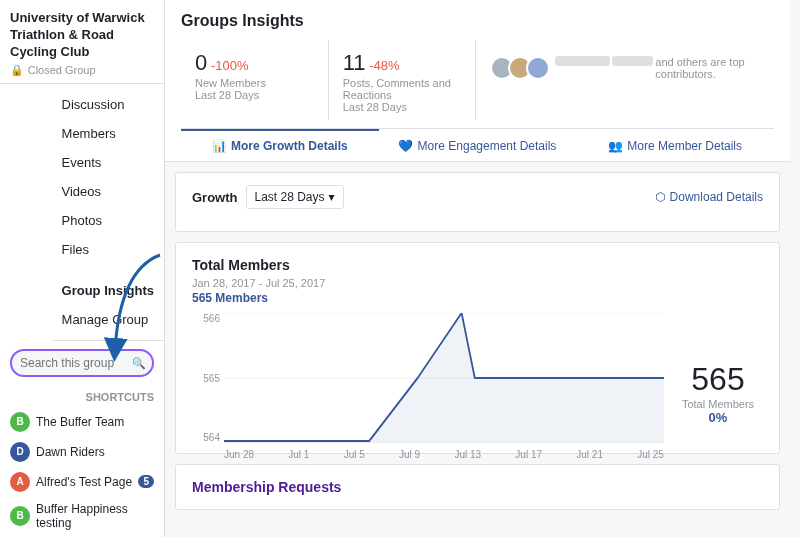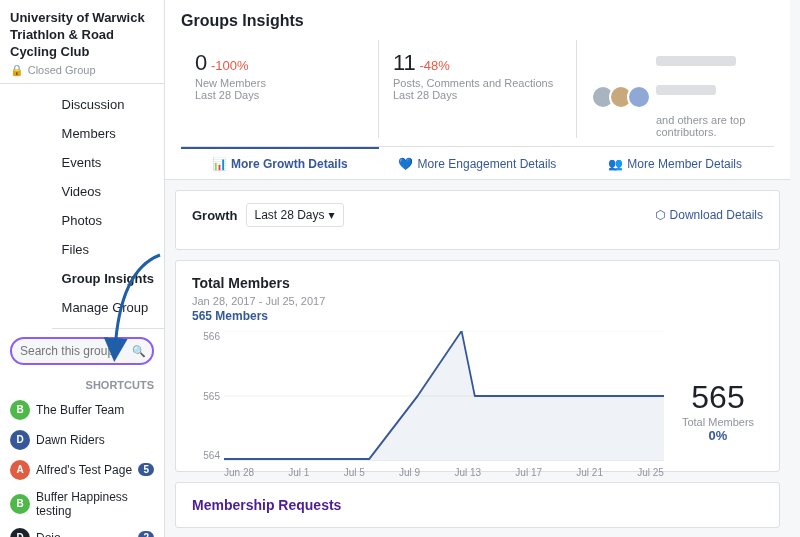--- a/index.html
+++ b/index.html
@@ -417,7 +417,7 @@
             <div class="contributor-avatar av2"></div>
             <div class="contributor-avatar av3"></div>
           </div>
-          <div style="display:flex;flex-direction:column;gap:19px;">
+          <div style="display:flex;flex-direction:row;gap:2px;">
             <span class="contributor-name" style="width:80px;"></span>
             <span class="contributor-name" style="width:60px;"></span>
             <span class="contributor-text">and others are top contributors.</span>

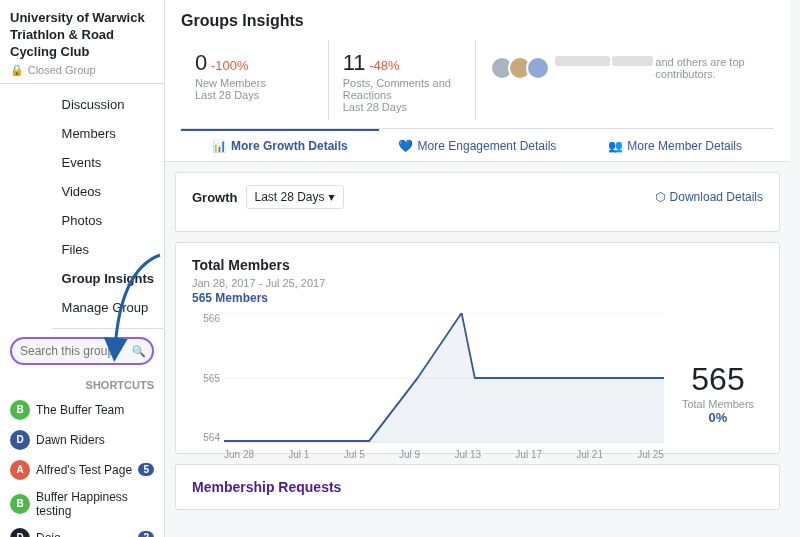--- a/index.html
+++ b/index.html
@@ -46,7 +46,7 @@
       color: #1d2129;
       cursor: pointer;
     }
-    .sidebar-nav-item.active { font-weight: 700; }
+    .sidebar-nav-item.active { font-weight: 700; margin-top: 12px; }
 
     .sidebar-search {
       margin: 8px 10px;

